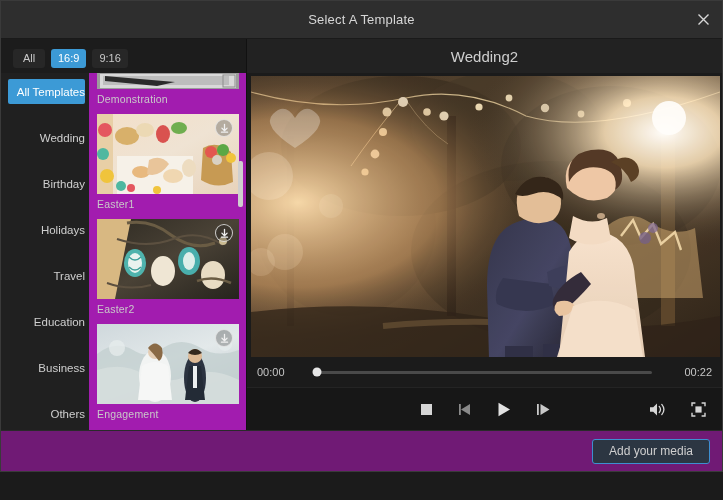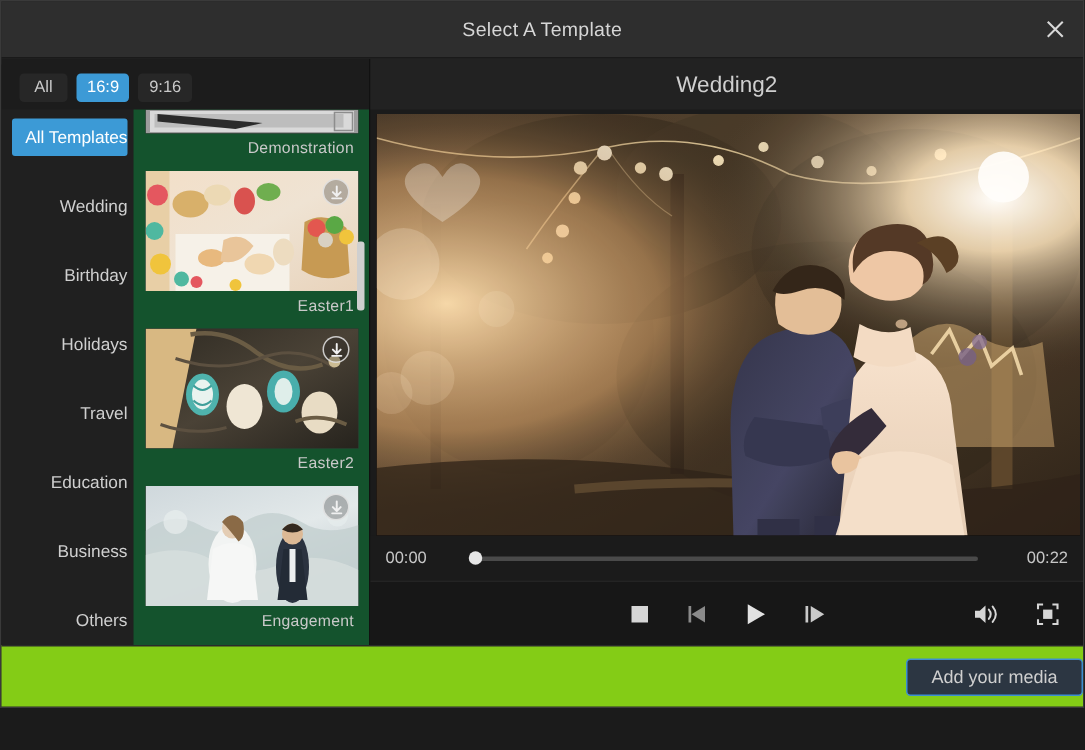--- a/index.html
+++ b/index.html
@@ -86,11 +86,10 @@
   
   .thumbs {
     flex: 1 1 auto;
-    background: #14532d;
+    background: #a21caf;
     position: relative;
     overflow: hidden;
     padding: 0 10px 0 8px;
-    text-align: right;
   }
   .thumb-item { margin-bottom: 9px; }
   .thumb-img {

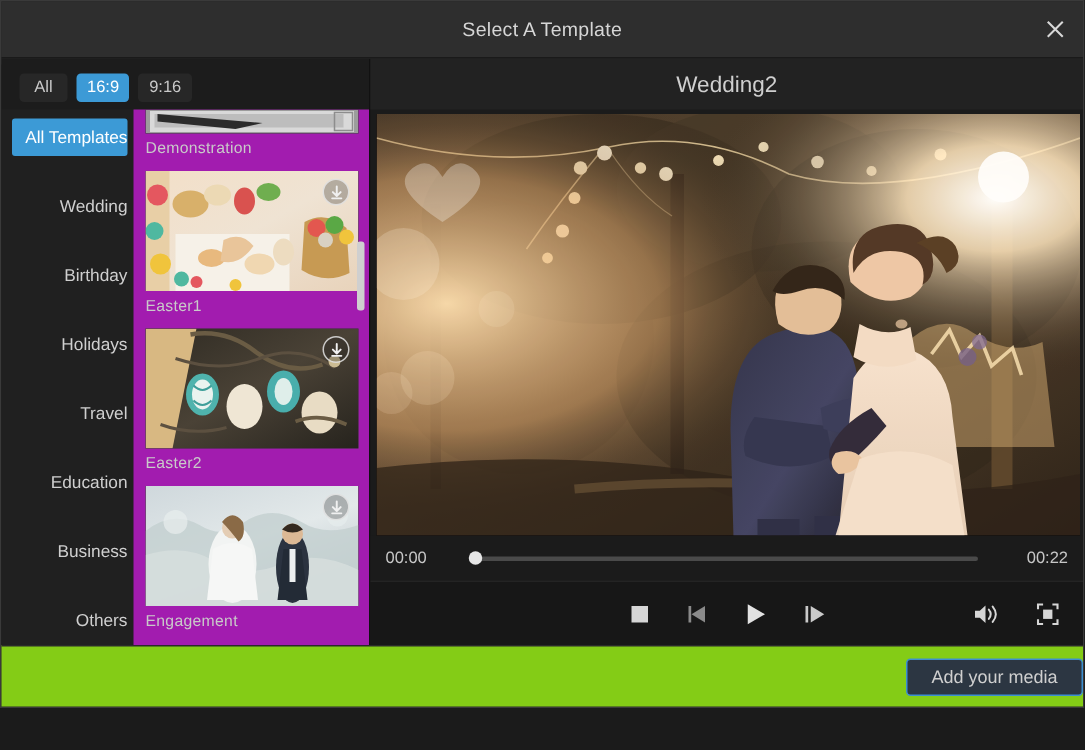--- a/index.html
+++ b/index.html
@@ -184,10 +184,10 @@
   
   .footer {
     height: 41px; flex: 0 0 41px;
-    background: #84cc16;
+    background: #701a75;
     border-top: 1px solid #2a2a2a;
     display: flex; align-items: center; justify-content: flex-end;
-    padding-right: 0;
+    padding-right: 12px;
   }
   .primary-btn {
     height: 25px; padding: 0 16px;

